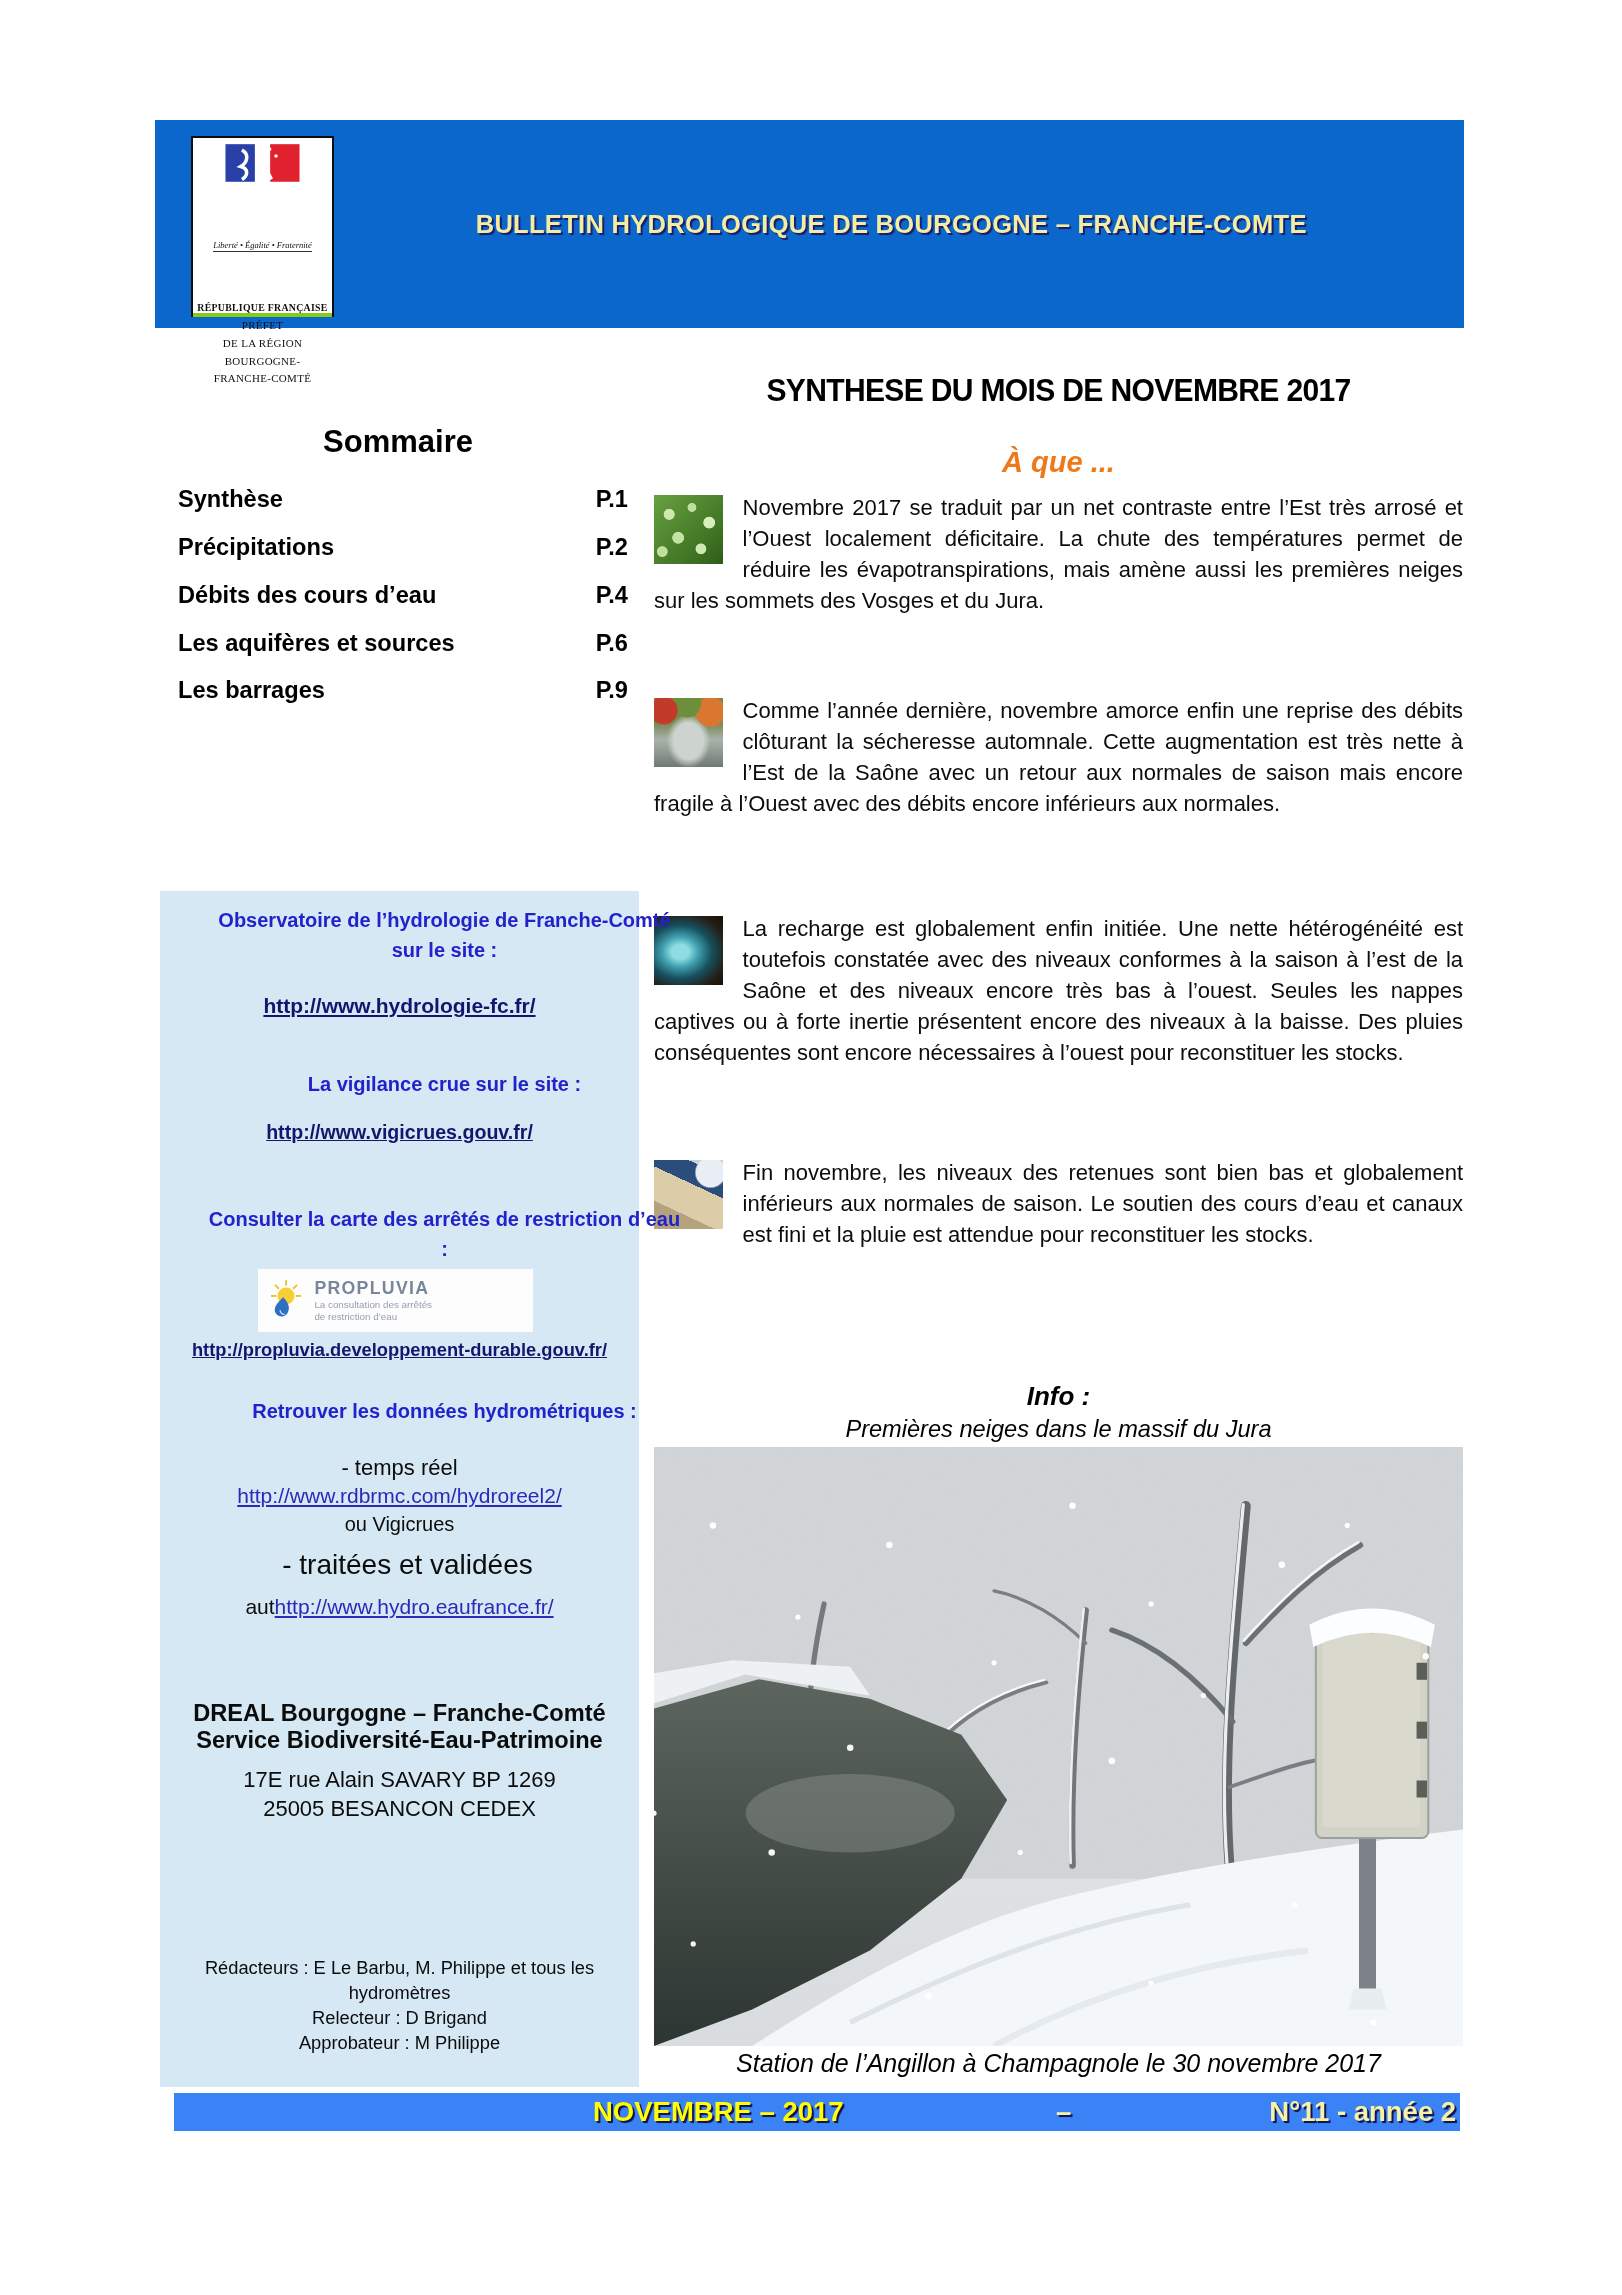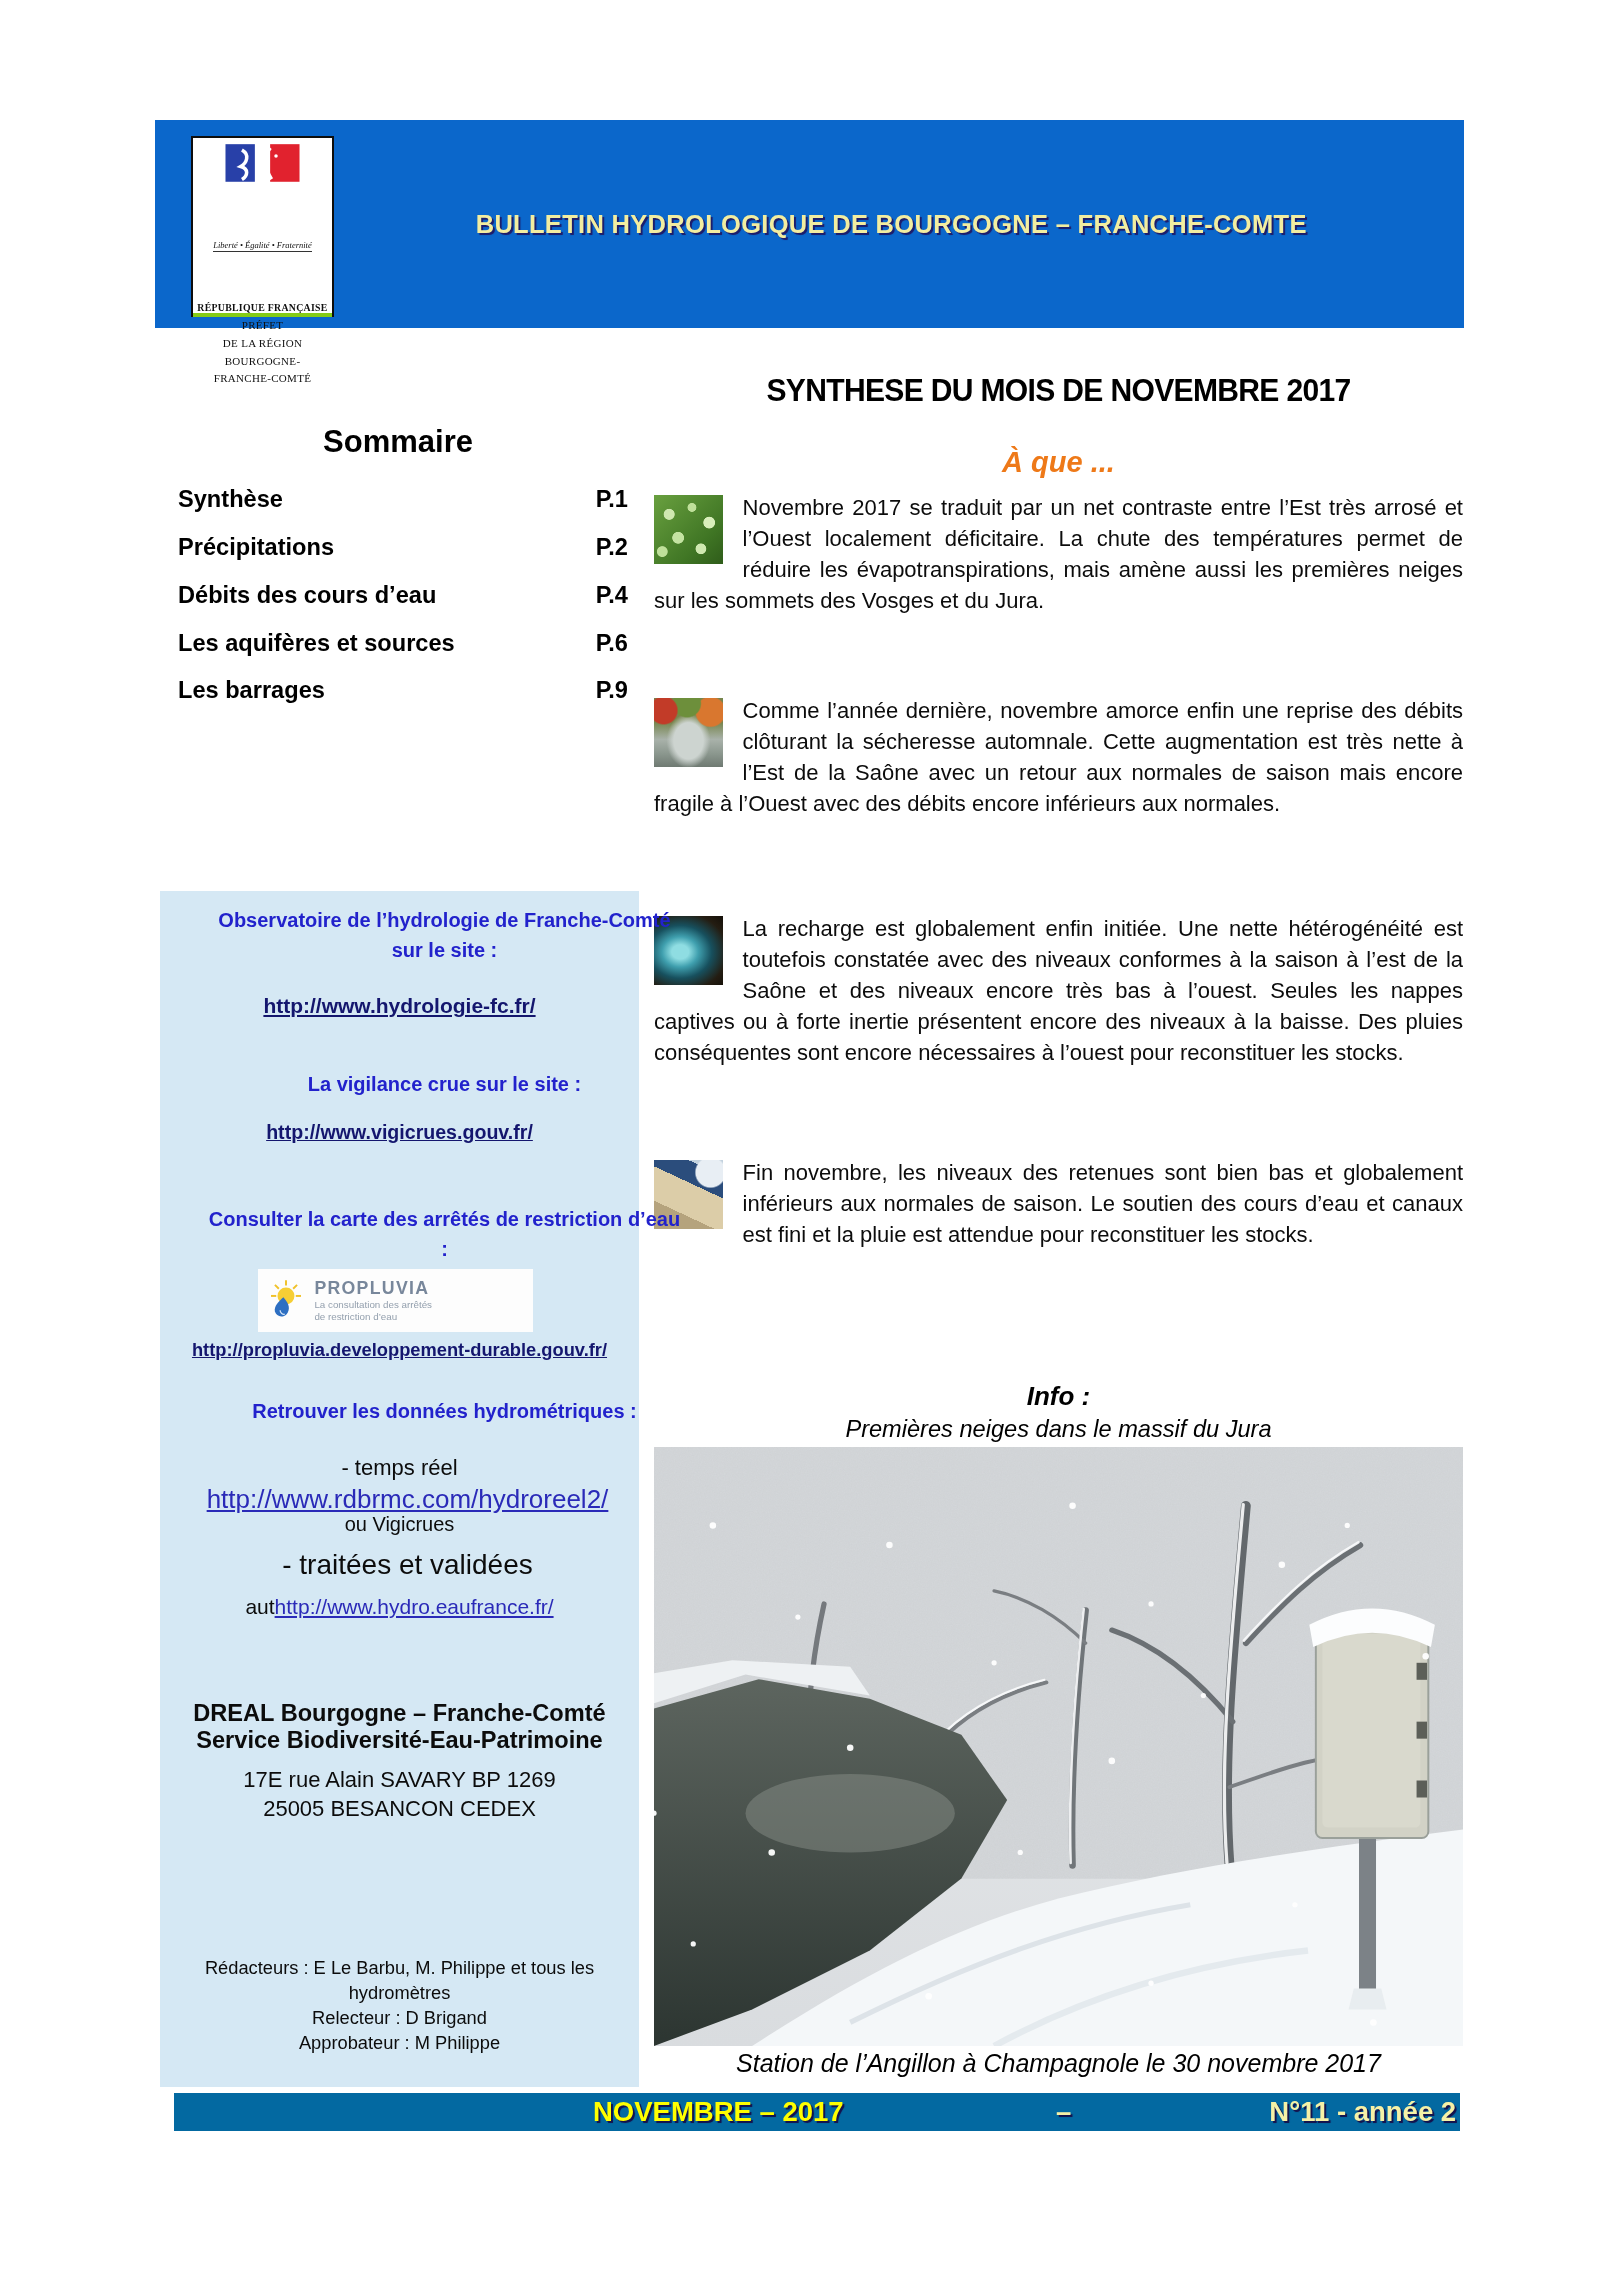--- a/index.html
+++ b/index.html
@@ -287,7 +287,7 @@
     </div>
     <div class="sb sb-heading" style="top:505px;">Retrouver les données hydrométriques :</div>
     <div class="sb sb-black" style="top:564px;font-size:22px;">- temps réel</div>
-    <div class="sb" style="top:593px;font-size:26px;padding-left:8px;">
+    <div class="sb" style="top:593px;font-size:21px;">
       <a class="sb-link-light plain">http://www.rdbrmc.com/hydroreel2/</a>
     </div>
     <div class="sb sb-black" style="top:622px;font-size:20px;">ou Vigicrues</div>

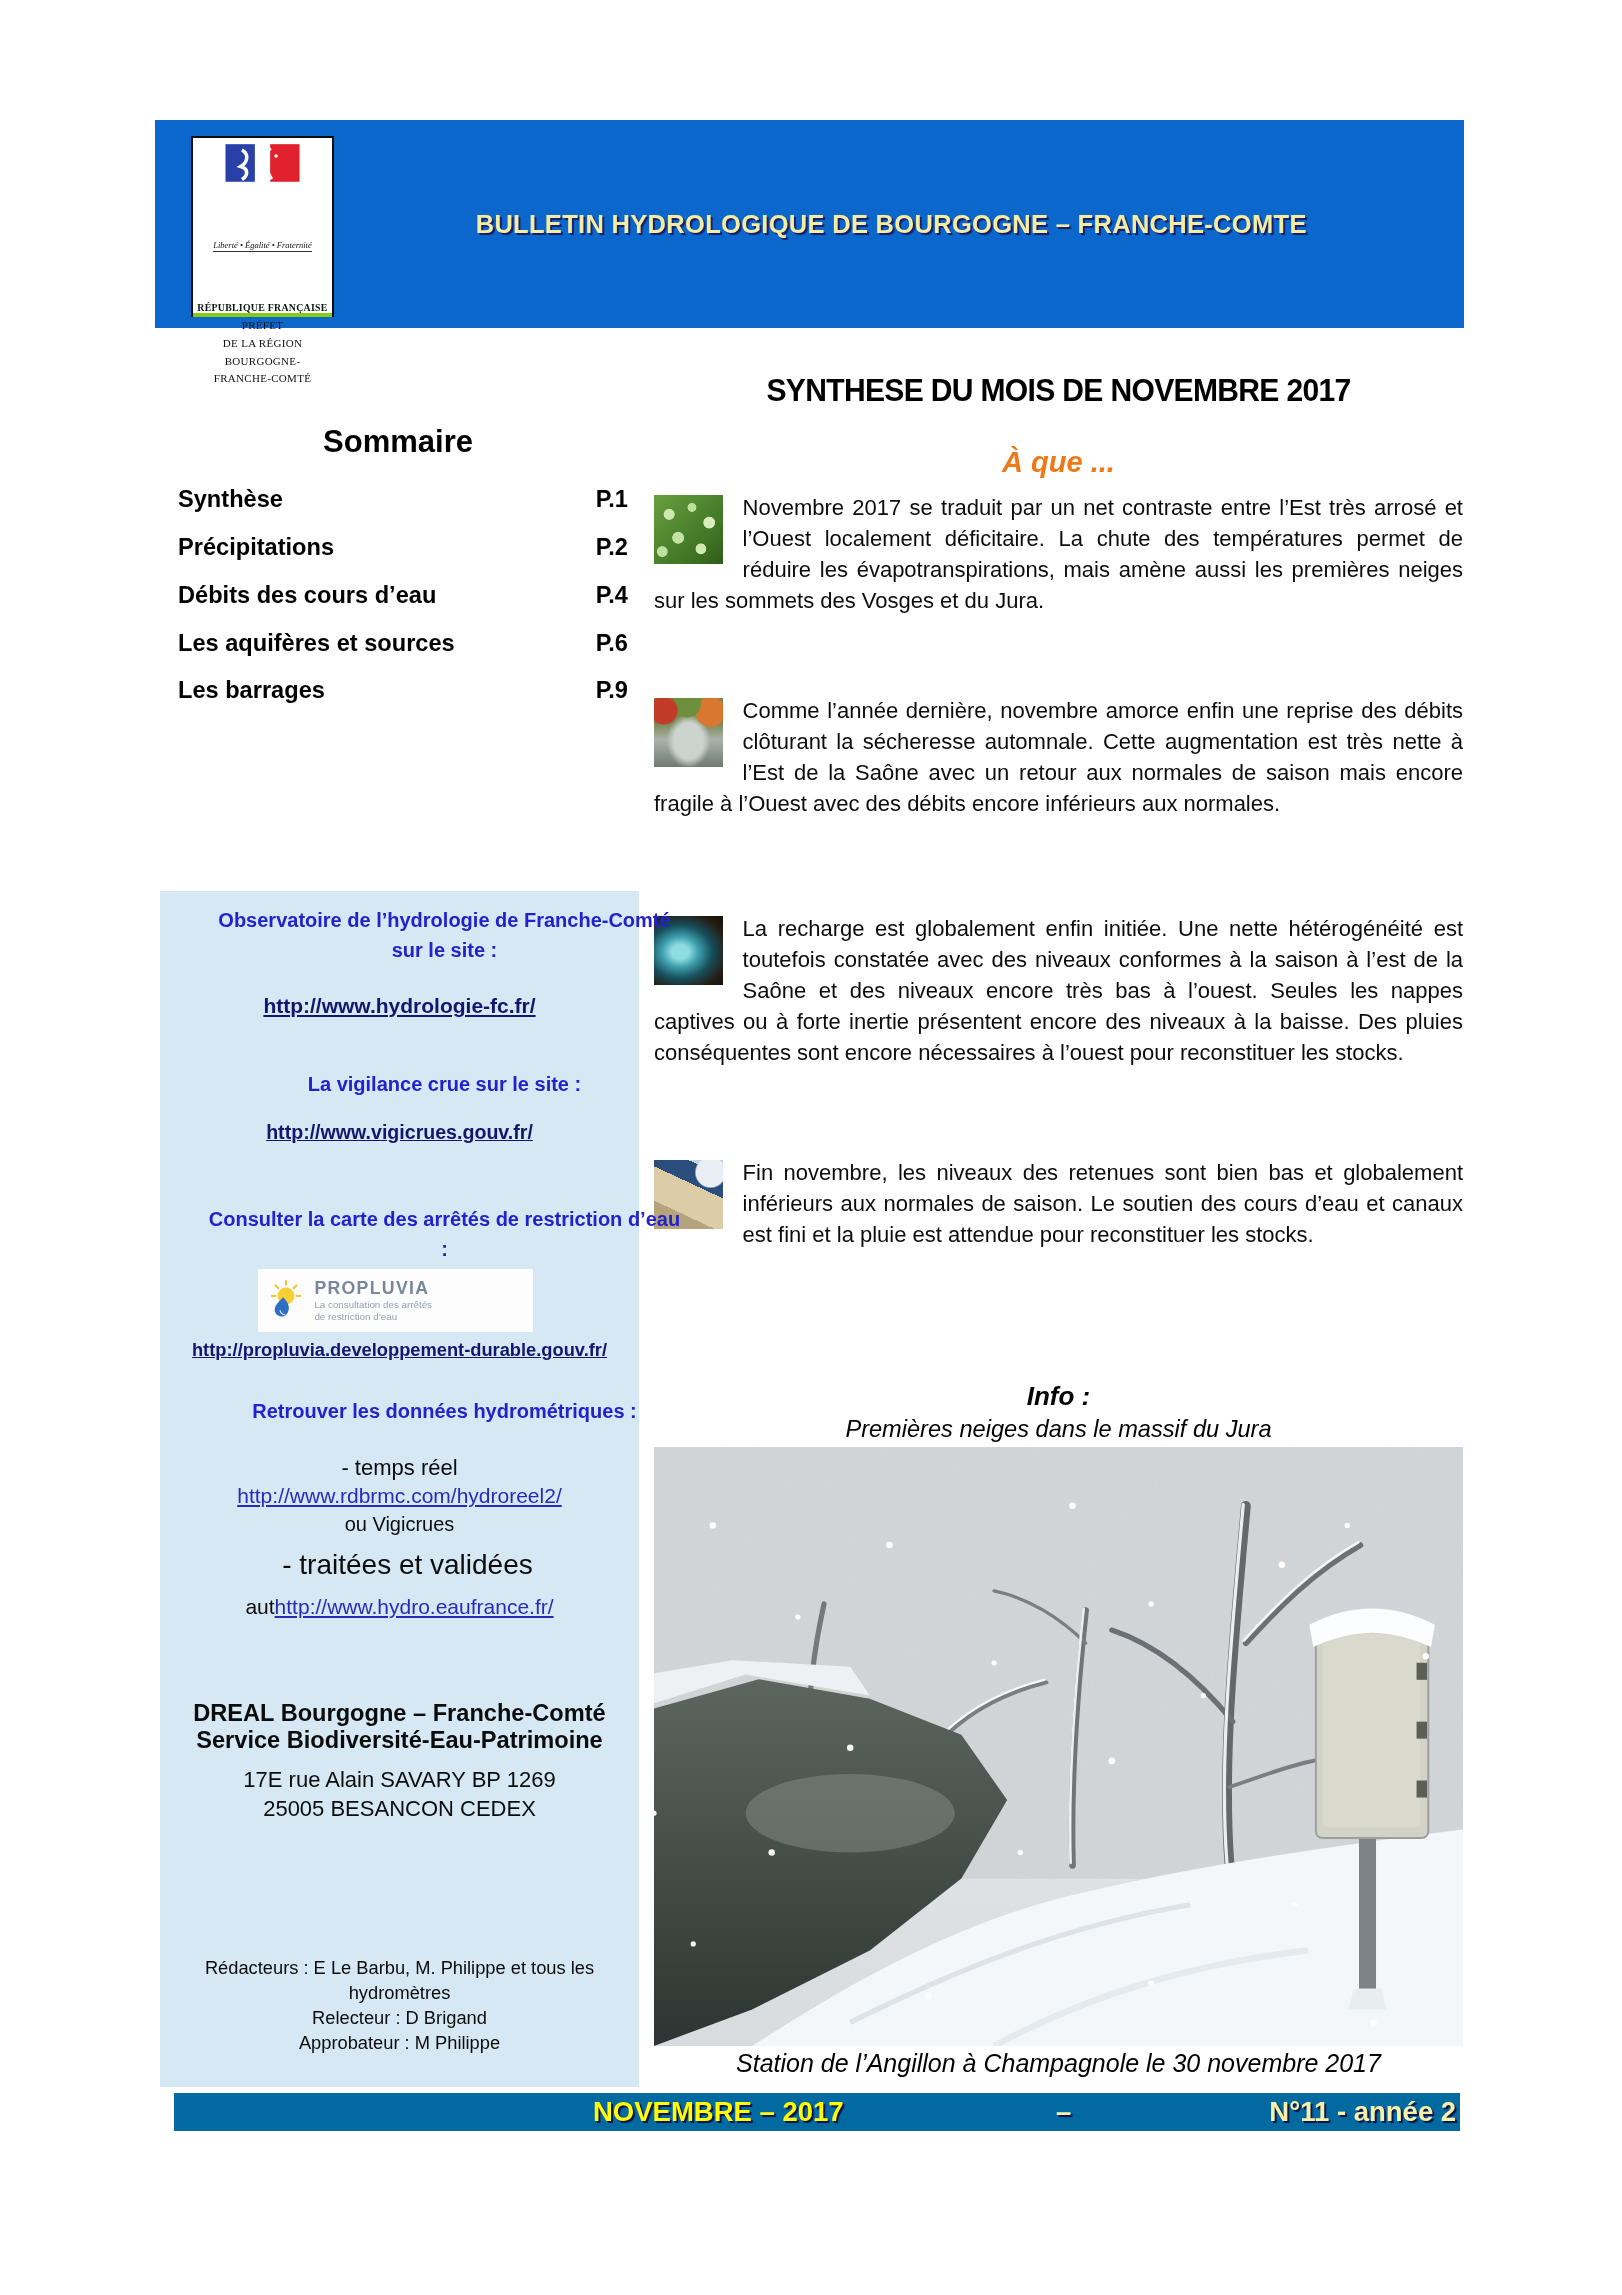--- a/index.html
+++ b/index.html
@@ -83,7 +83,7 @@
   .propluvia-tag{font-size:9.8px;line-height:11.8px;color:#94a0ae;}
 
   
-  .footer-bar{position:absolute;left:174px;top:2093px;width:1286px;height:38px;background:#0369a1;}
+  .footer-bar{position:absolute;left:174px;top:2093px;width:1286px;height:38px;background:#3b82f6;}
   .footer-month{position:absolute;left:419px;top:3.3px;font-size:27.5px;font-weight:bold;color:#ffff00;
                 text-shadow:2px 2px 0.7px #14124d;white-space:nowrap;}
   .footer-sep{position:absolute;left:882px;top:3.3px;font-size:27.5px;font-weight:bold;color:#f5f1a6;

